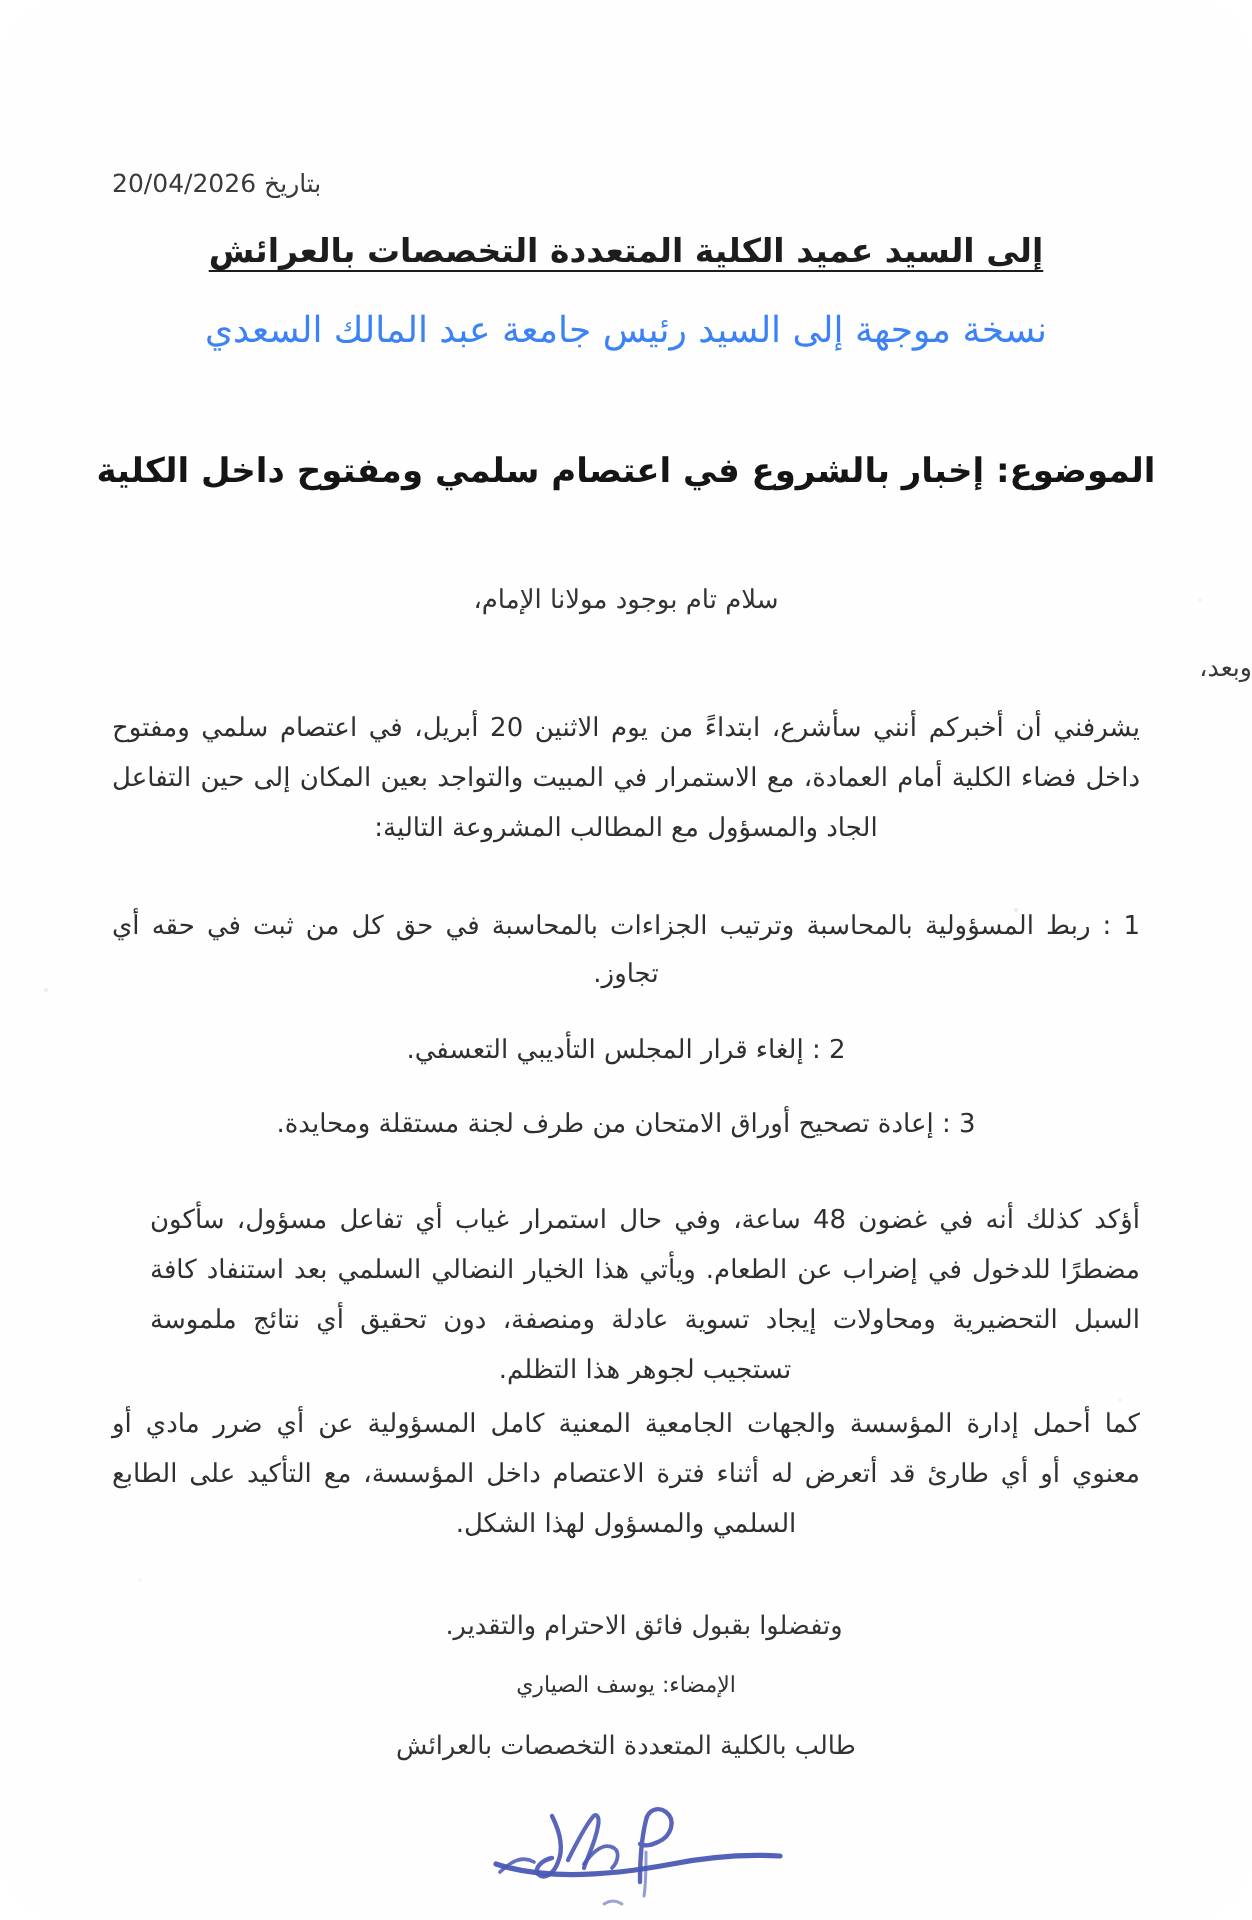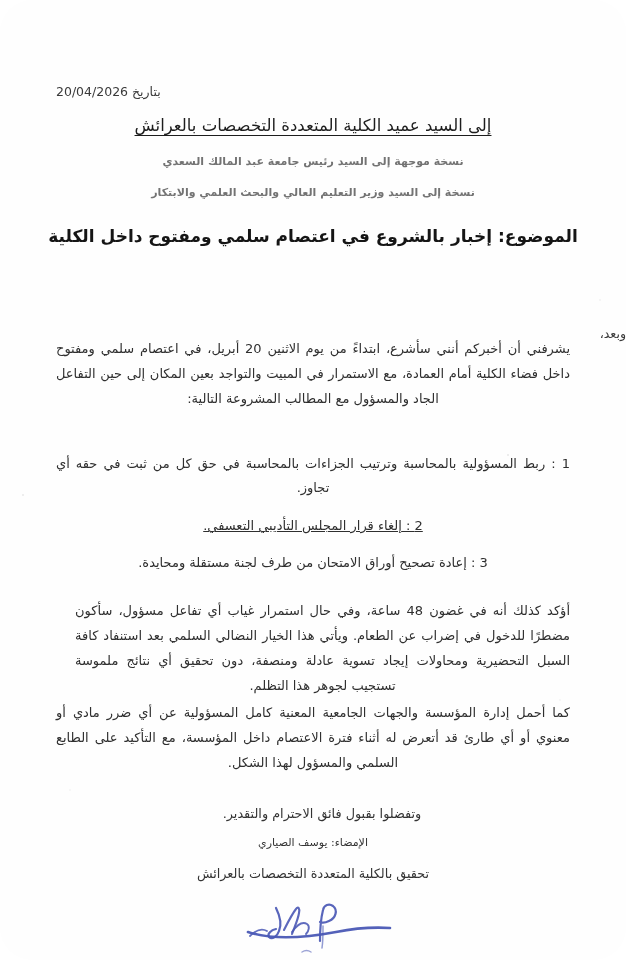--- a/index.html
+++ b/index.html
@@ -64,7 +64,7 @@
     left: 0; right: 0;
     text-align: center;
     font-size: 16.5px;
-    font-weight: normal;
+    font-weight: bold;
     color: #1d1d1d;
     text-decoration: underline;
     text-underline-offset: 4px;

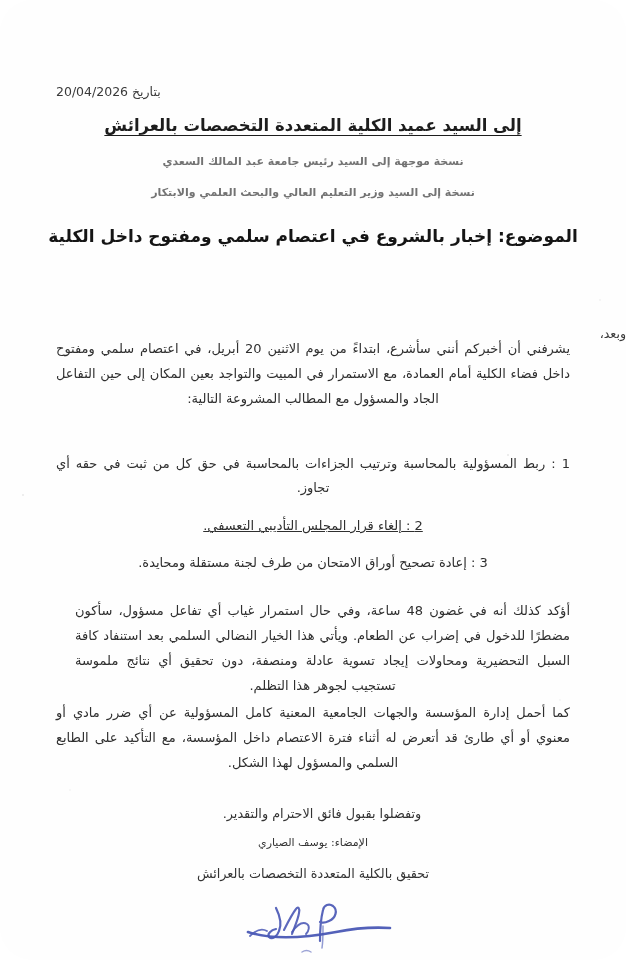--- a/index.html
+++ b/index.html
@@ -75,9 +75,9 @@
     position: absolute;
     left: 0; right: 0;
     text-align: center;
-    font-size: 11px;
-    font-weight: bold;
-    color: #737373;
+    font-size: 18px;
+    font-weight: normal;
+    color: #3b82f6;
   }
   .cc-1 { top: 155px; }
   .cc-2 { top: 186px; }

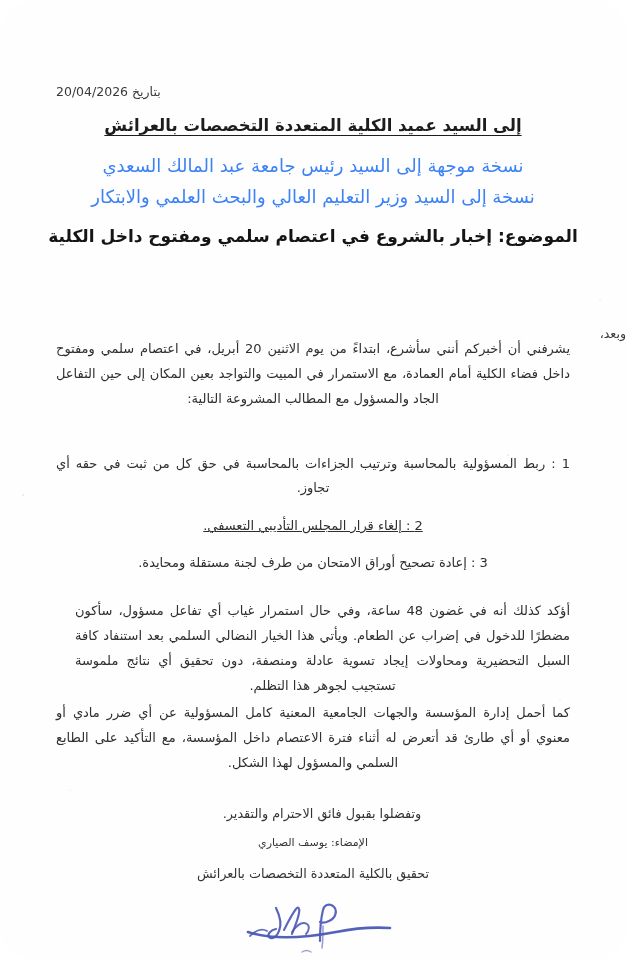--- a/index.html
+++ b/index.html
@@ -200,7 +200,6 @@
   <div class="addressee">إلى السيد عميد الكلية المتعددة التخصصات بالعرائش</div>
 
   <div class="cc-line cc-1">نسخة موجهة إلى السيد رئيس جامعة عبد المالك السعدي</div>
-  <div class="cc-line cc-2">نسخة إلى السيد وزير التعليم العالي والبحث العلمي والابتكار</div>
 
   <div class="subject">الموضوع: إخبار بالشروع في اعتصام سلمي ومفتوح داخل الكلية</div>
 

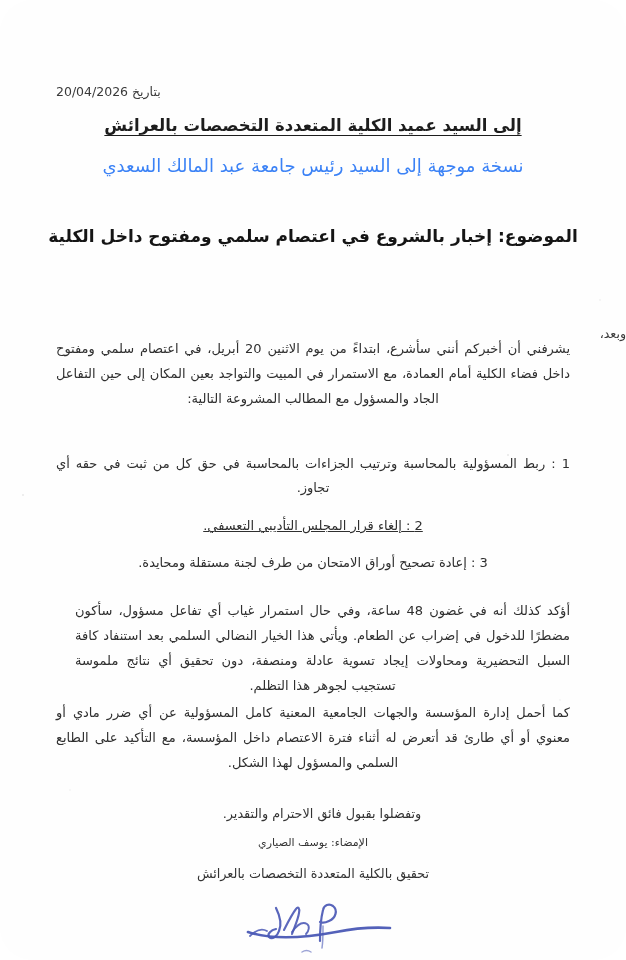--- a/index.html
+++ b/index.html
@@ -203,6 +203,7 @@
 
   <div class="subject">الموضوع: إخبار بالشروع في اعتصام سلمي ومفتوح داخل الكلية</div>
 
+  <div class="salutation">سلام تام بوجود مولانا الإمام،</div>
   <div class="after-greeting">وبعد،</div>
 
   <div class="para para-intro">يشرفني أن أخبركم أنني سأشرع، ابتداءً من يوم الاثنين 20 أبريل، في اعتصام سلمي ومفتوح داخل فضاء الكلية أمام العمادة، مع الاستمرار في المبيت والتواجد بعين المكان إلى حين التفاعل الجاد والمسؤول مع المطالب المشروعة التالية:</div>

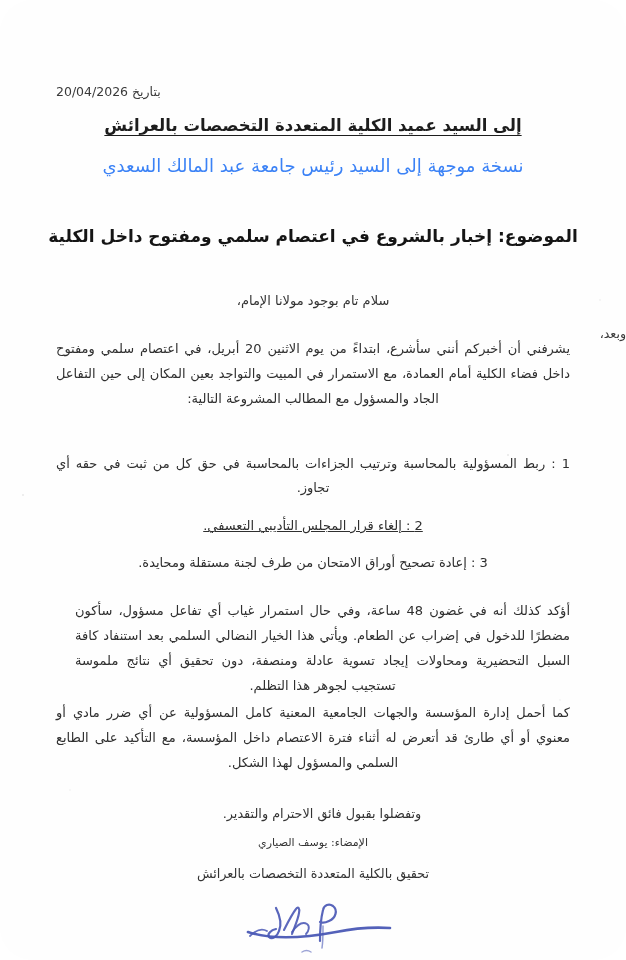--- a/index.html
+++ b/index.html
@@ -123,7 +123,7 @@
     line-height: 25px;
     color: #2f2f2f;
   }
-  .para-intro  { top: 336px; }
+  .para-intro  { top: 352px; }
   .para-warn   { top: 598px; margin-left: 19px; }
   .para-resp   { top: 700px; }
 

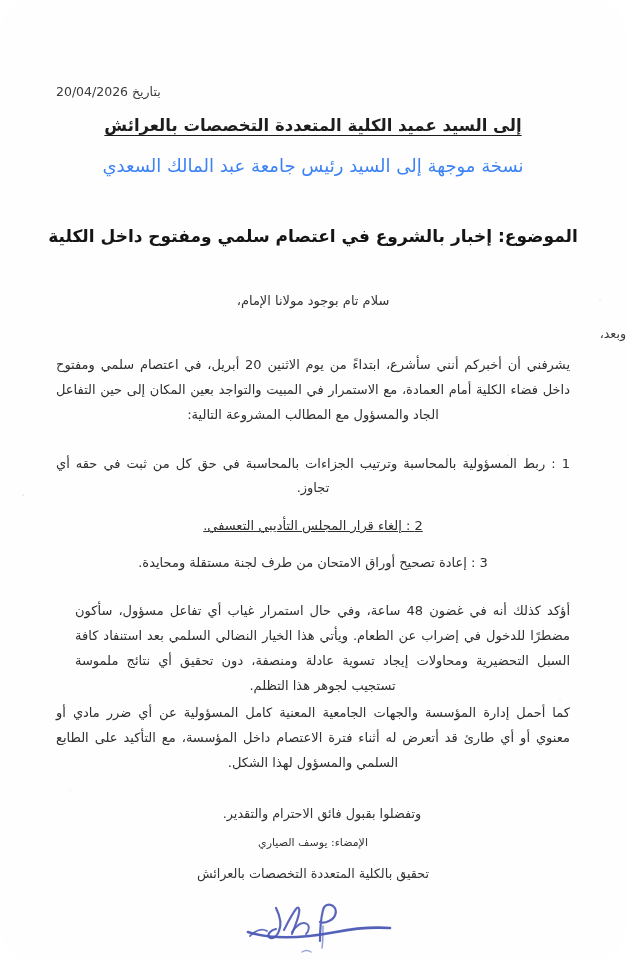--- a/index.html
+++ b/index.html
@@ -143,7 +143,7 @@
     margin: 0;
   }
   .demand-1 { text-align-last: center; }
-  .demand-2 { margin-top: 14px; text-align: right; text-decoration: underline; }
+  .demand-2 { margin-top: 14px; text-align: right; }
   .demand-3 { margin-top: 13px; text-align: left; }
   .demand .num {
     unicode-bidi: isolate;

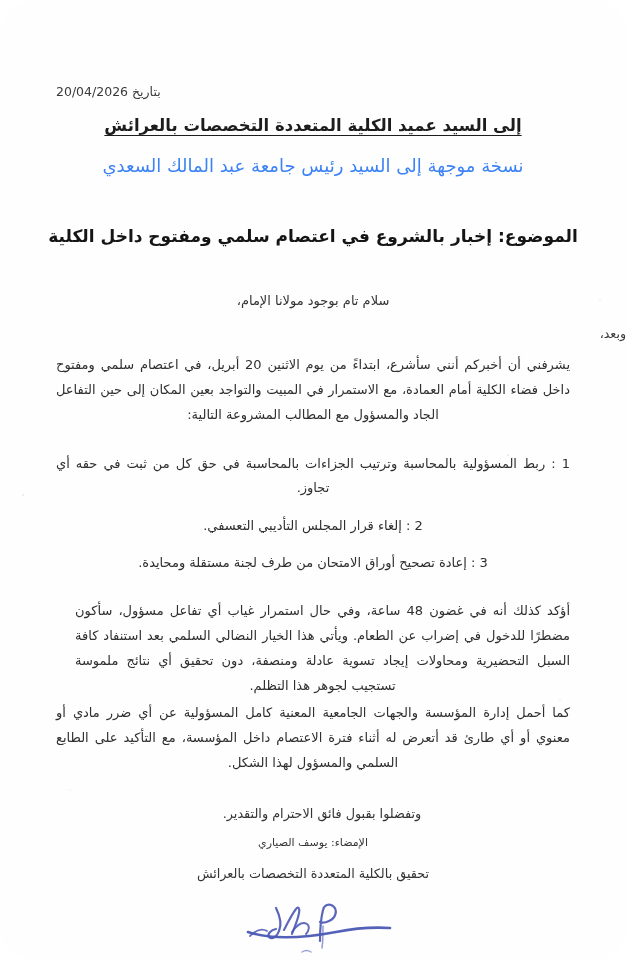--- a/index.html
+++ b/index.html
@@ -226,7 +226,7 @@
 
   <div class="closing">وتفضلوا بقبول فائق الاحترام والتقدير.</div>
   <div class="sig-name">الإمضاء: يوسف الصياري</div>
-  <div class="sig-role">تحقيق بالكلية المتعددة التخصصات بالعرائش</div>
+  <div class="sig-role">طالب بالكلية المتعددة التخصصات بالعرائش</div>
 
   <div class="ink-signature">
     <svg viewBox="0 0 180 62" xmlns="http://www.w3.org/2000/svg" aria-hidden="true">

